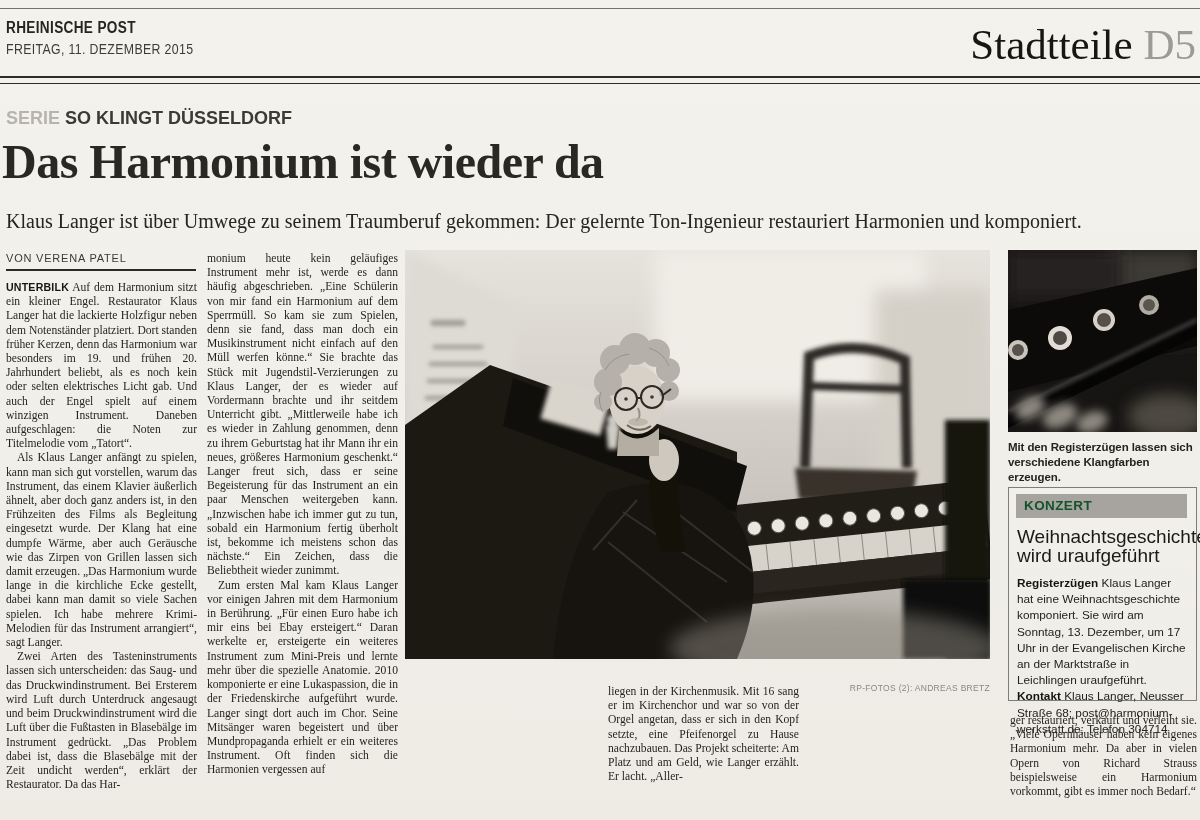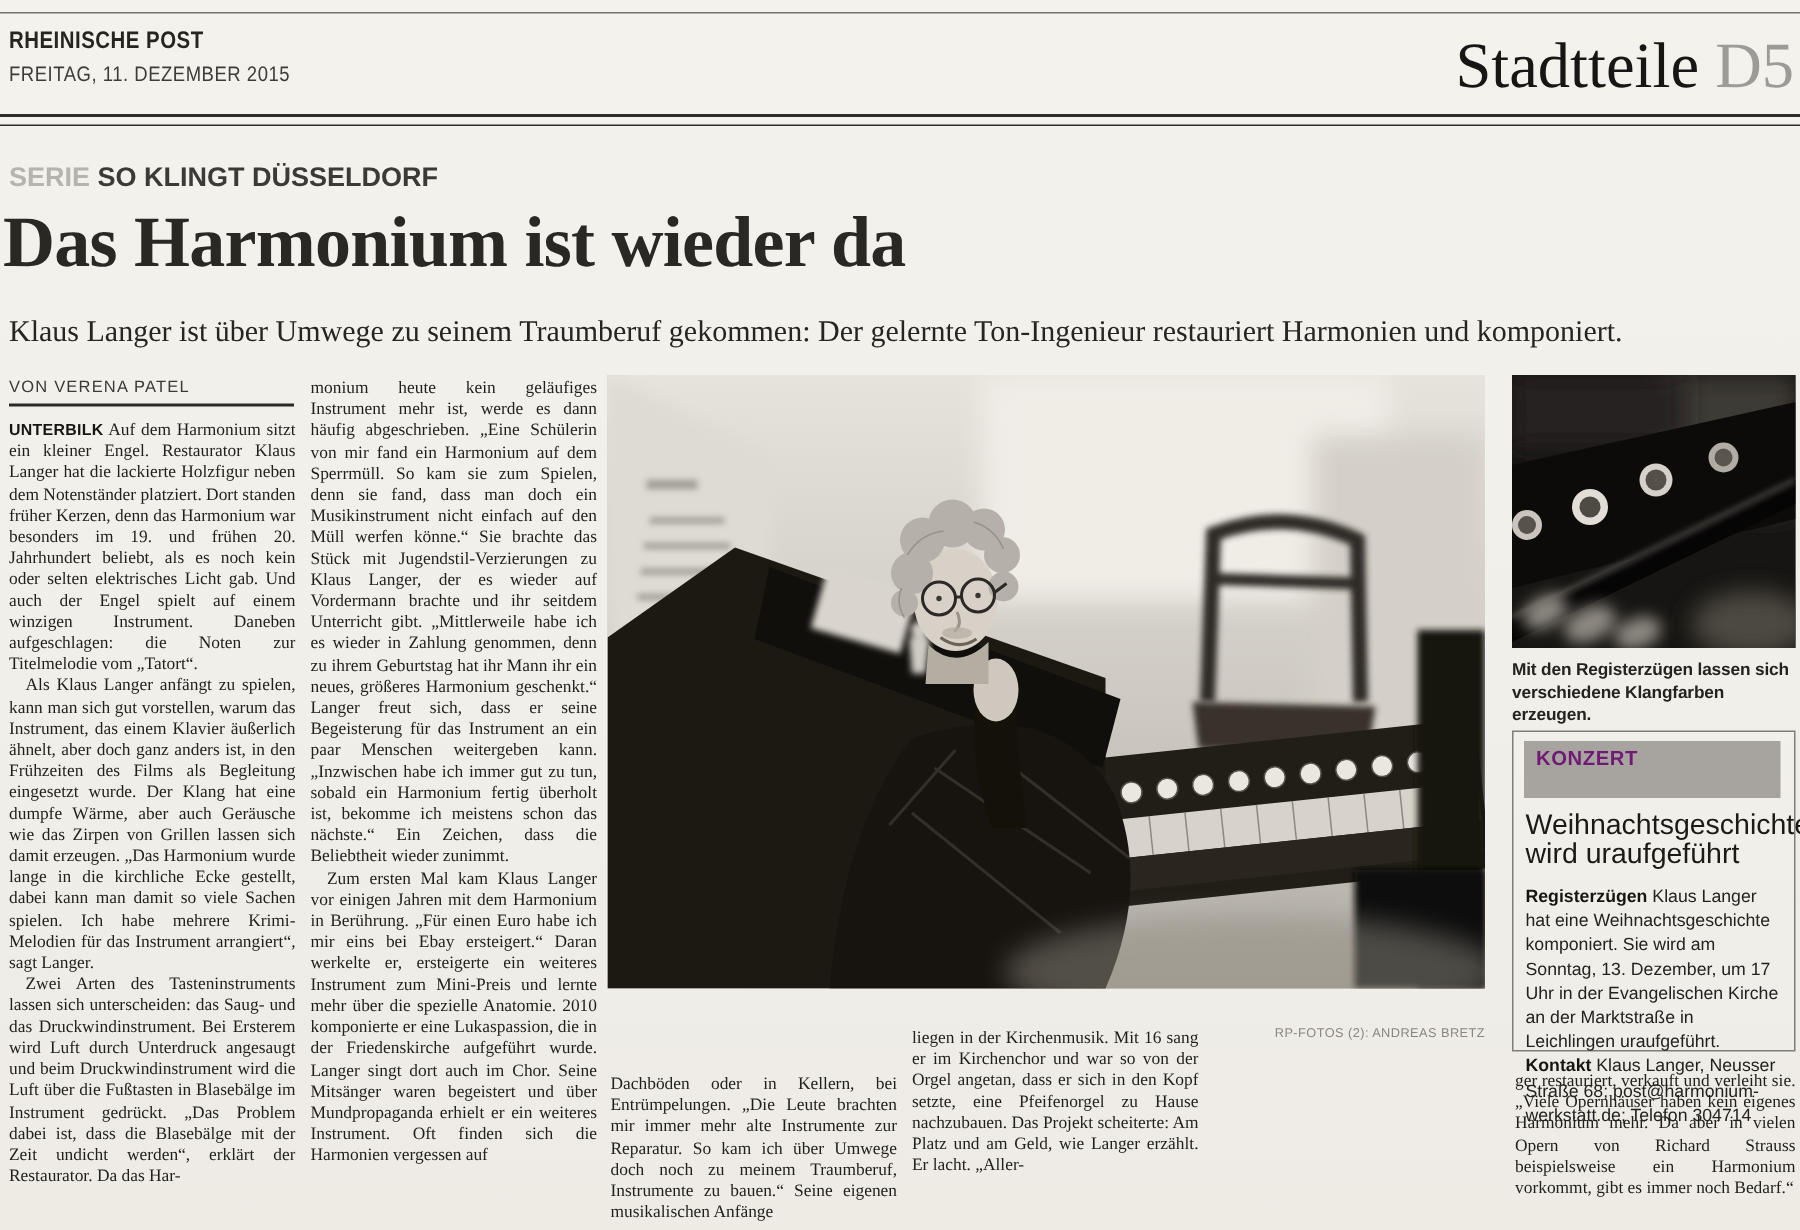--- a/index.html
+++ b/index.html
@@ -64,8 +64,8 @@
   .kbox{left:1008px;top:487px;width:189px;height:214px;border:1px solid #807d78;
     box-sizing:border-box;padding:6px 7px;background:rgba(255,255,255,0.08);
     font-family:"Liberation Sans",sans-serif;}
-  .kbar{background:var(--box-bar);color:#701a75;font-weight:bold;font-size:13.5px;
-    letter-spacing:0.4px;padding:4px 8px 19px 8px;margin:0 2px 9px 0;}
+  .kbar{background:var(--box-bar);color:#14532d;font-weight:bold;font-size:13.5px;
+    letter-spacing:0.4px;padding:4px 8px 5px 8px;margin:0 2px 9px 0;}
   .ktitle{font-weight:normal;font-size:19px;line-height:19px;color:#1b1a17;margin:0 1px 10px 1px;}
   .kb{font-size:11.8px;line-height:16.2px;color:#232220;margin:0 1px;}
   .klead{font-weight:bold;color:#161511;}

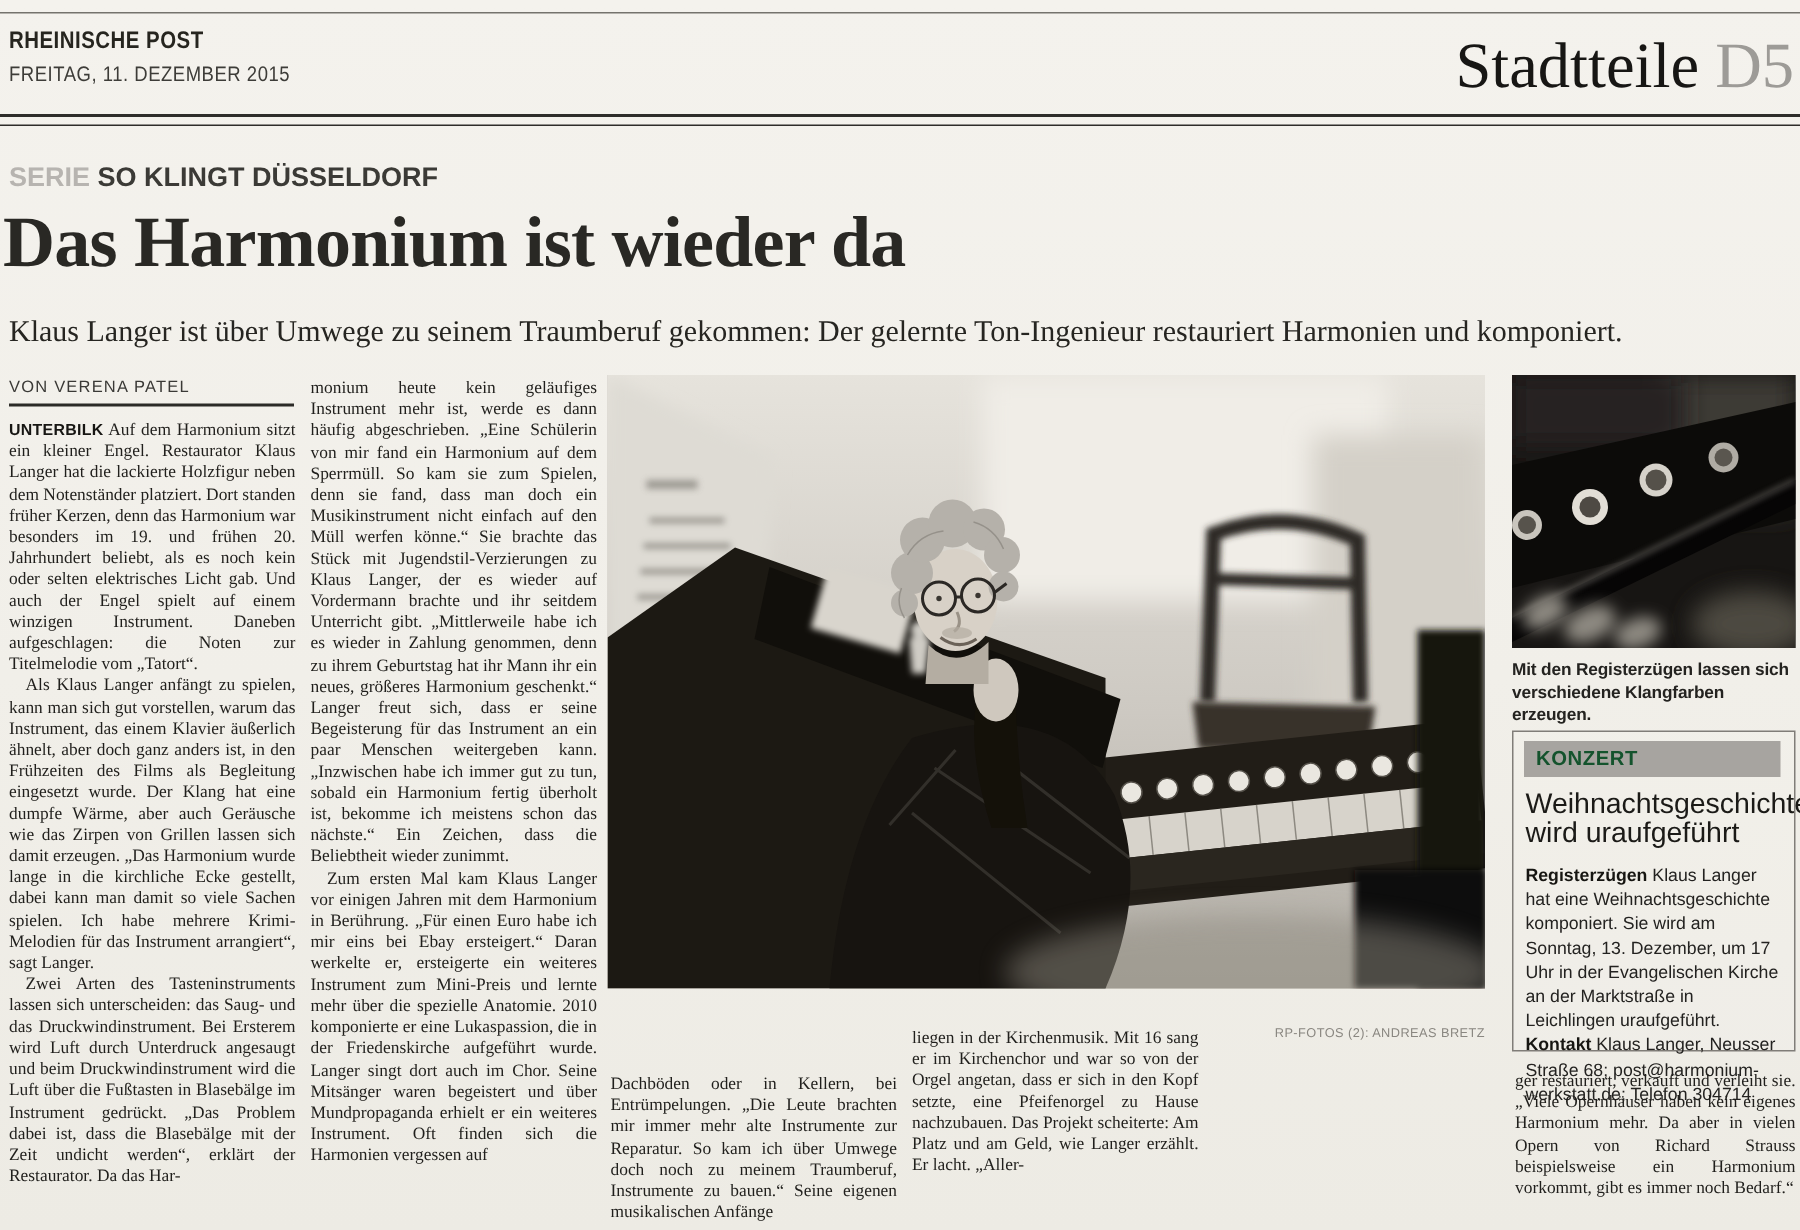--- a/index.html
+++ b/index.html
@@ -282,9 +282,6 @@
     <p class="kb"><span class="klead">Kontakt</span> <span>Klaus Langer, Neusser Straße 68; post@harmonium-werkstatt.de; Telefon 304714</span></p>
   </div>
 
-  <div class="abs col c3">
-    <p>Dachböden oder in Kellern, bei Entrümpelungen. „Die Leute brachten mir immer mehr alte Instrumente zur Reparatur. So kam ich über Umwege doch noch zu meinem Traumberuf, Instrumente zu bauen.“ Seine eigenen musikalischen Anfänge</p>
-  </div>
   <div class="abs col c4">
     <p>liegen in der Kirchenmusik. Mit 16 sang er im Kirchenchor und war so von der Orgel angetan, dass er sich in den Kopf setzte, eine Pfeifenorgel zu Hause nachzubauen. Das Projekt scheiterte: Am Platz und am Geld, wie Langer erzählt. Er lacht. „Aller-</p>
   </div>

